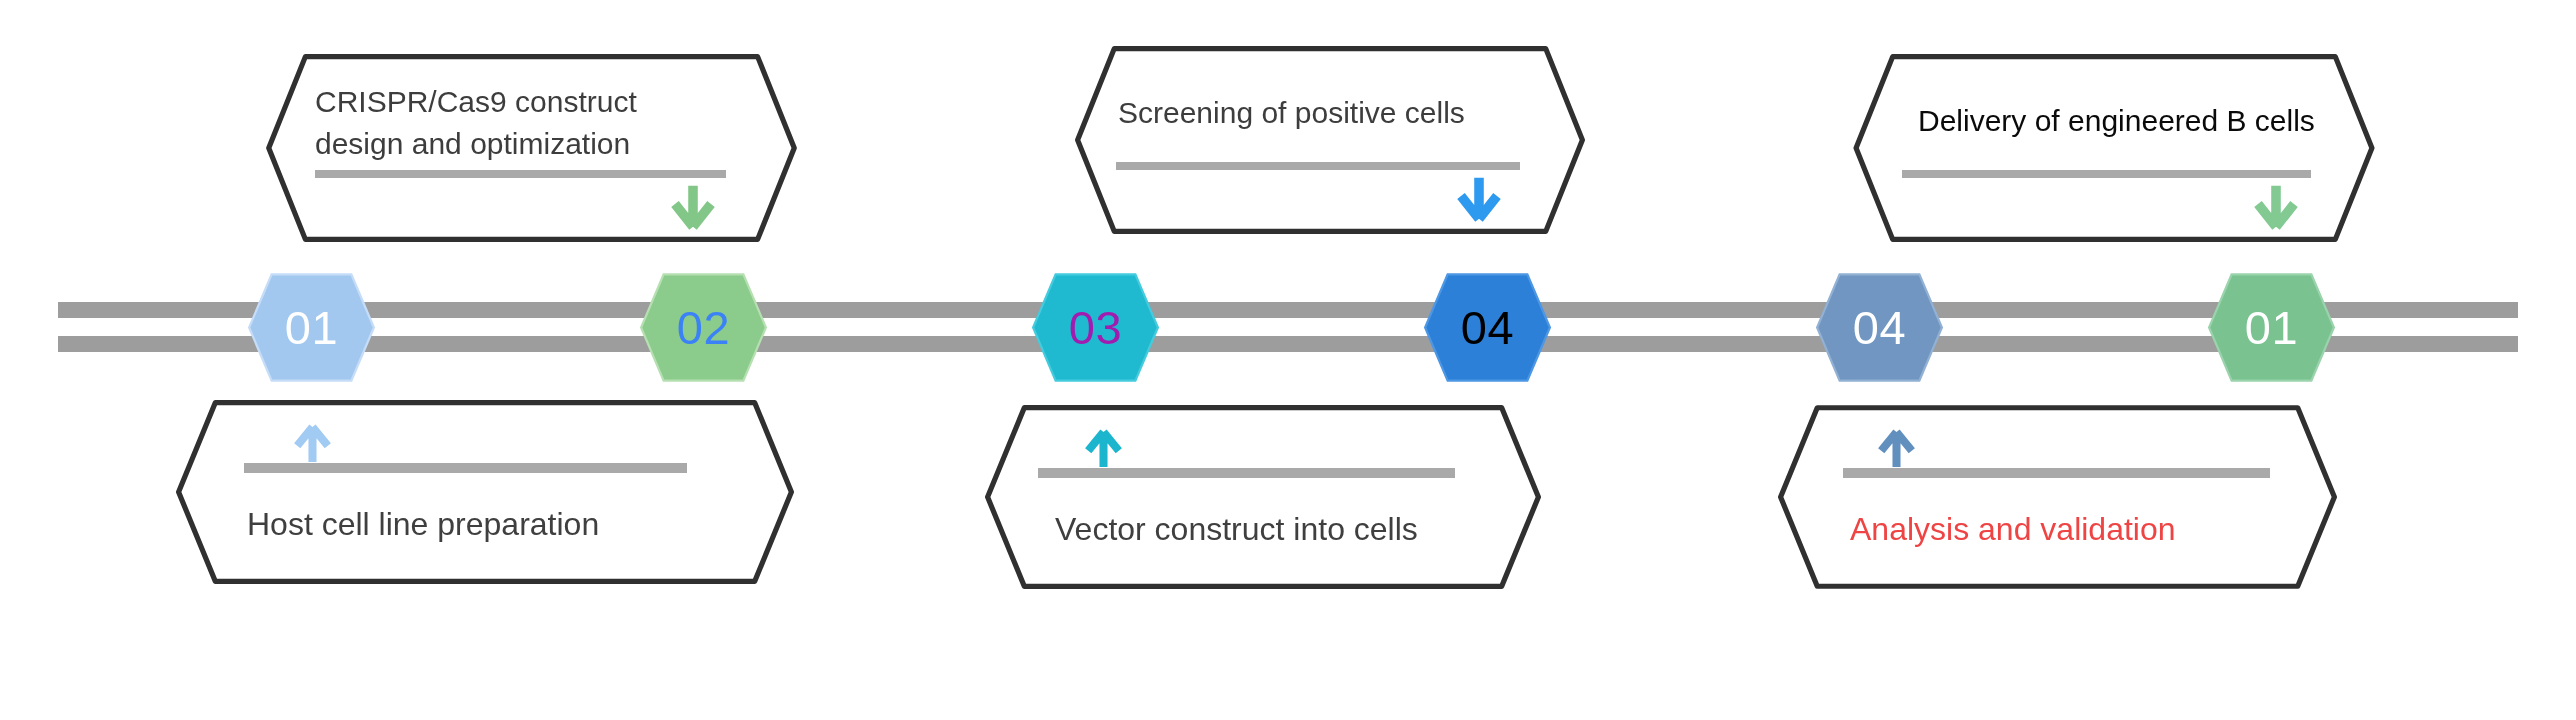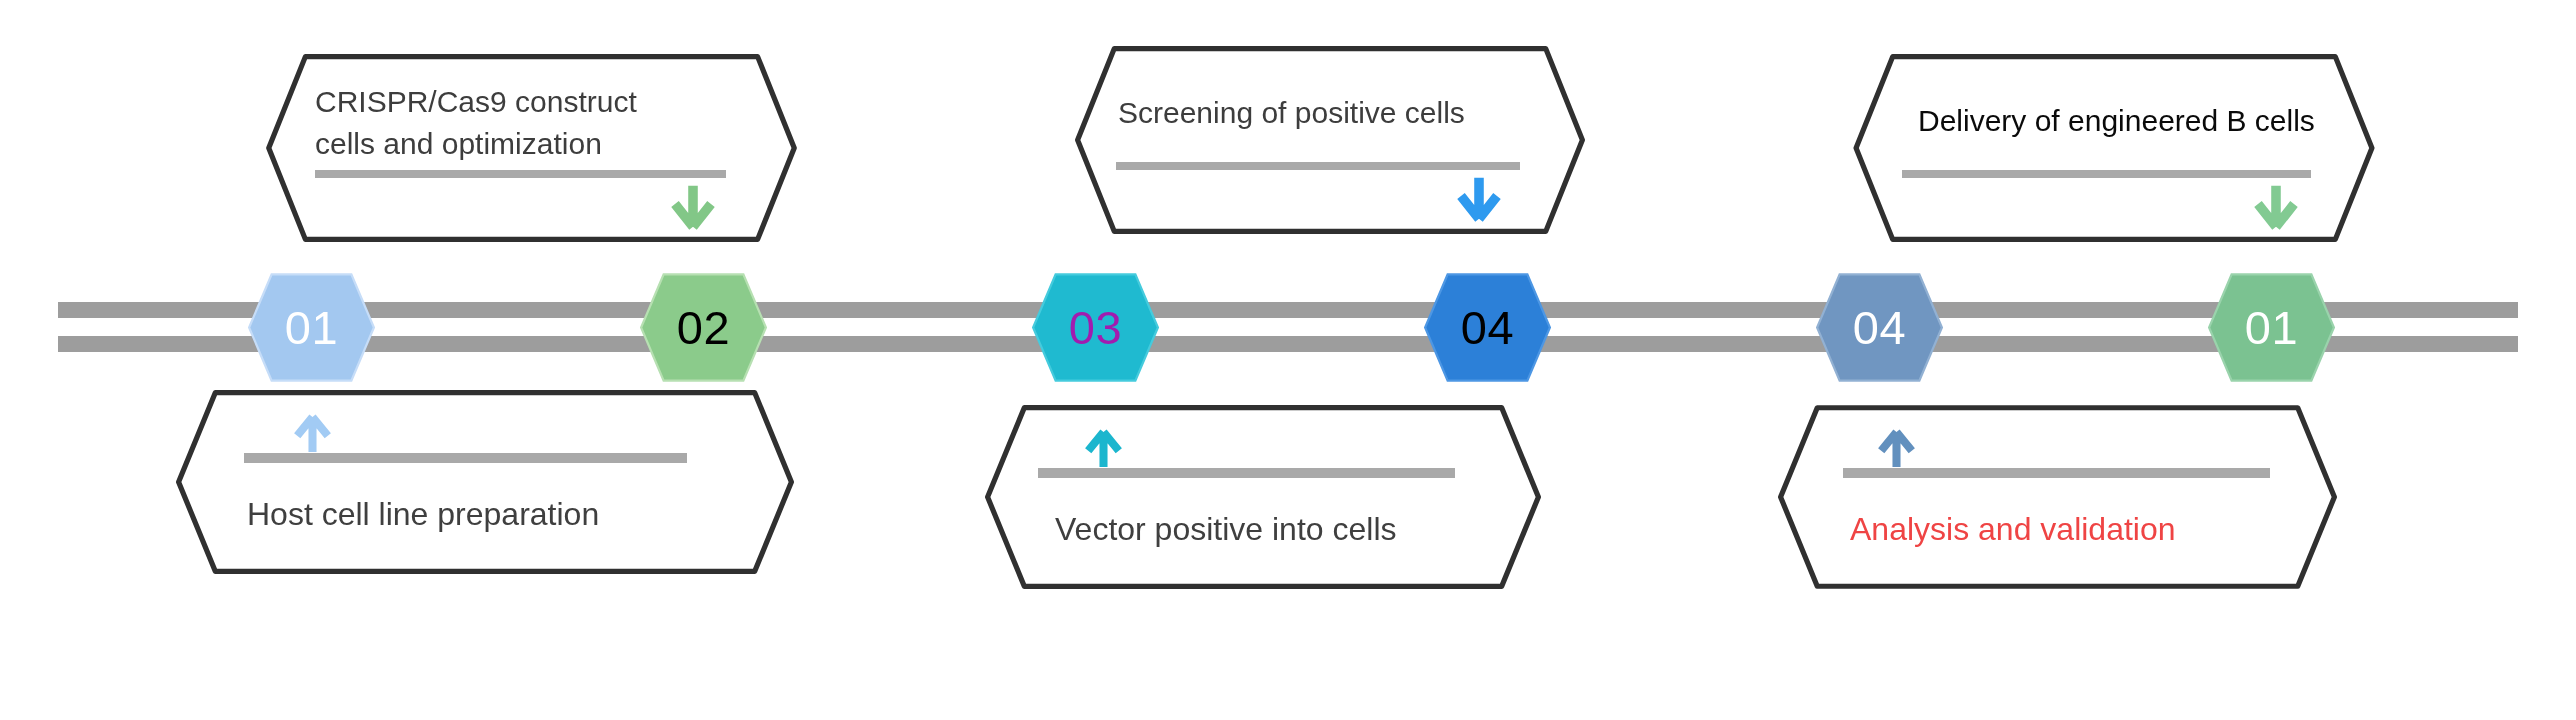--- a/index.html
+++ b/index.html
@@ -112,7 +112,7 @@
              <svg class="outline" width="531" height="188" viewBox="0 0 717 254">
                <polygon points="53,3.5 664,3.5 713.5,127 664,250.5 53,250.5 3.5,127" fill="#FFFFFF" stroke="#303030" stroke-width="7" stroke-linejoin="round"></polygon>
              </svg>
-             <div class="callout-label" style="left:49px;top:27px;width:356px;color:#3D3D3D">CRISPR/Cas9 construct cells and optimization</div>
+             <div class="callout-label" style="left:49px;top:27px;width:356px;color:#3D3D3D">CRISPR/Cas9 construct design and optimization</div>
              <div class="rule" style="left:49px;top:116px;width:411px;height:8.1px;background:#A9A9A9"></div>
              <svg class="arrow" style="left:402px;top:127px" width="50" height="49" viewBox="0 0 68 66">
             <path d="M34 6 L34 60 M9.520000000000001 31.02 L34 62 M58.48 31.02 L34 62" stroke="#82C787" stroke-width="13" fill="none" stroke-linecap="butt"></path>

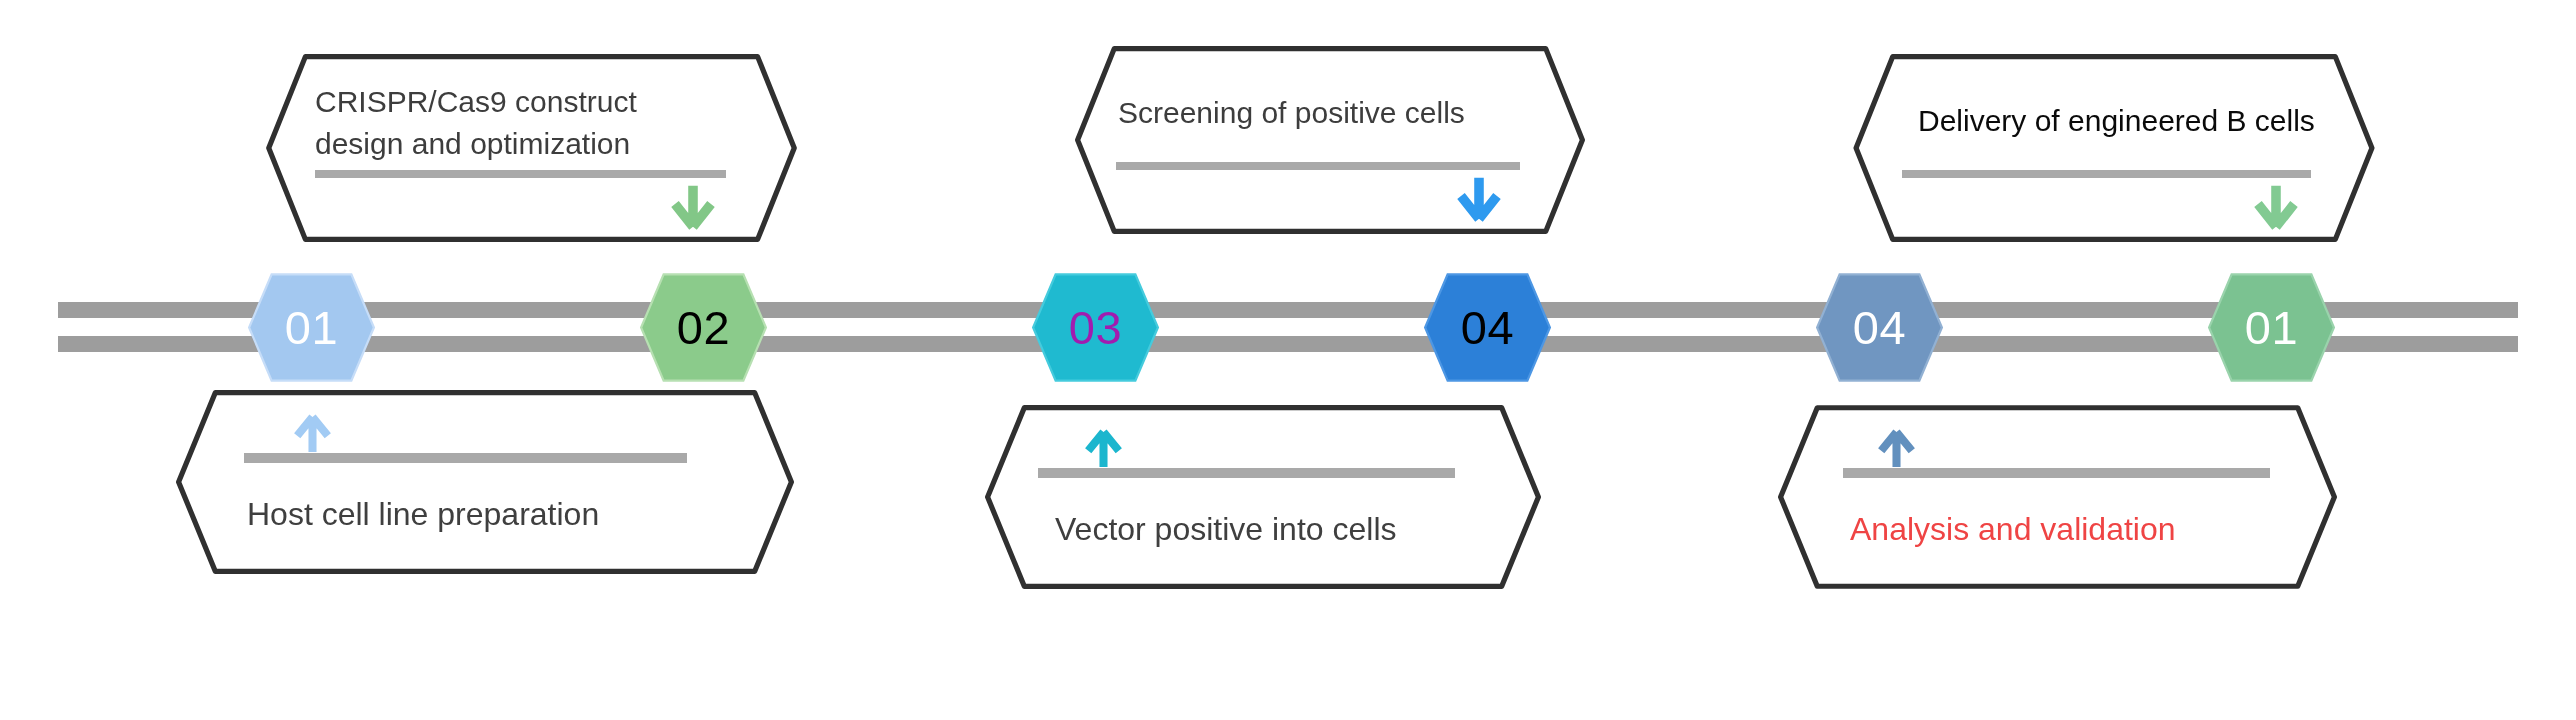--- a/index.html
+++ b/index.html
@@ -82,7 +82,7 @@
              <svg width="127" height="109" viewBox="0 0 172 147">
                <polygon points="32,1.5 140,1.5 170.5,73.5 140,145.5 32,145.5 1.5,73.5" fill="#8BCB8B" stroke="#B7E0B2" stroke-width="3"></polygon>
              </svg>
-             <span class="node-num" style="color:#000000">02</span>
+             <span class="node-num" style="color:#3b82f6">02</span>
            </div>
     <div class="node" style="left:1032px;top:273px;width:127px;height:109px">
              <svg width="127" height="109" viewBox="0 0 172 147">

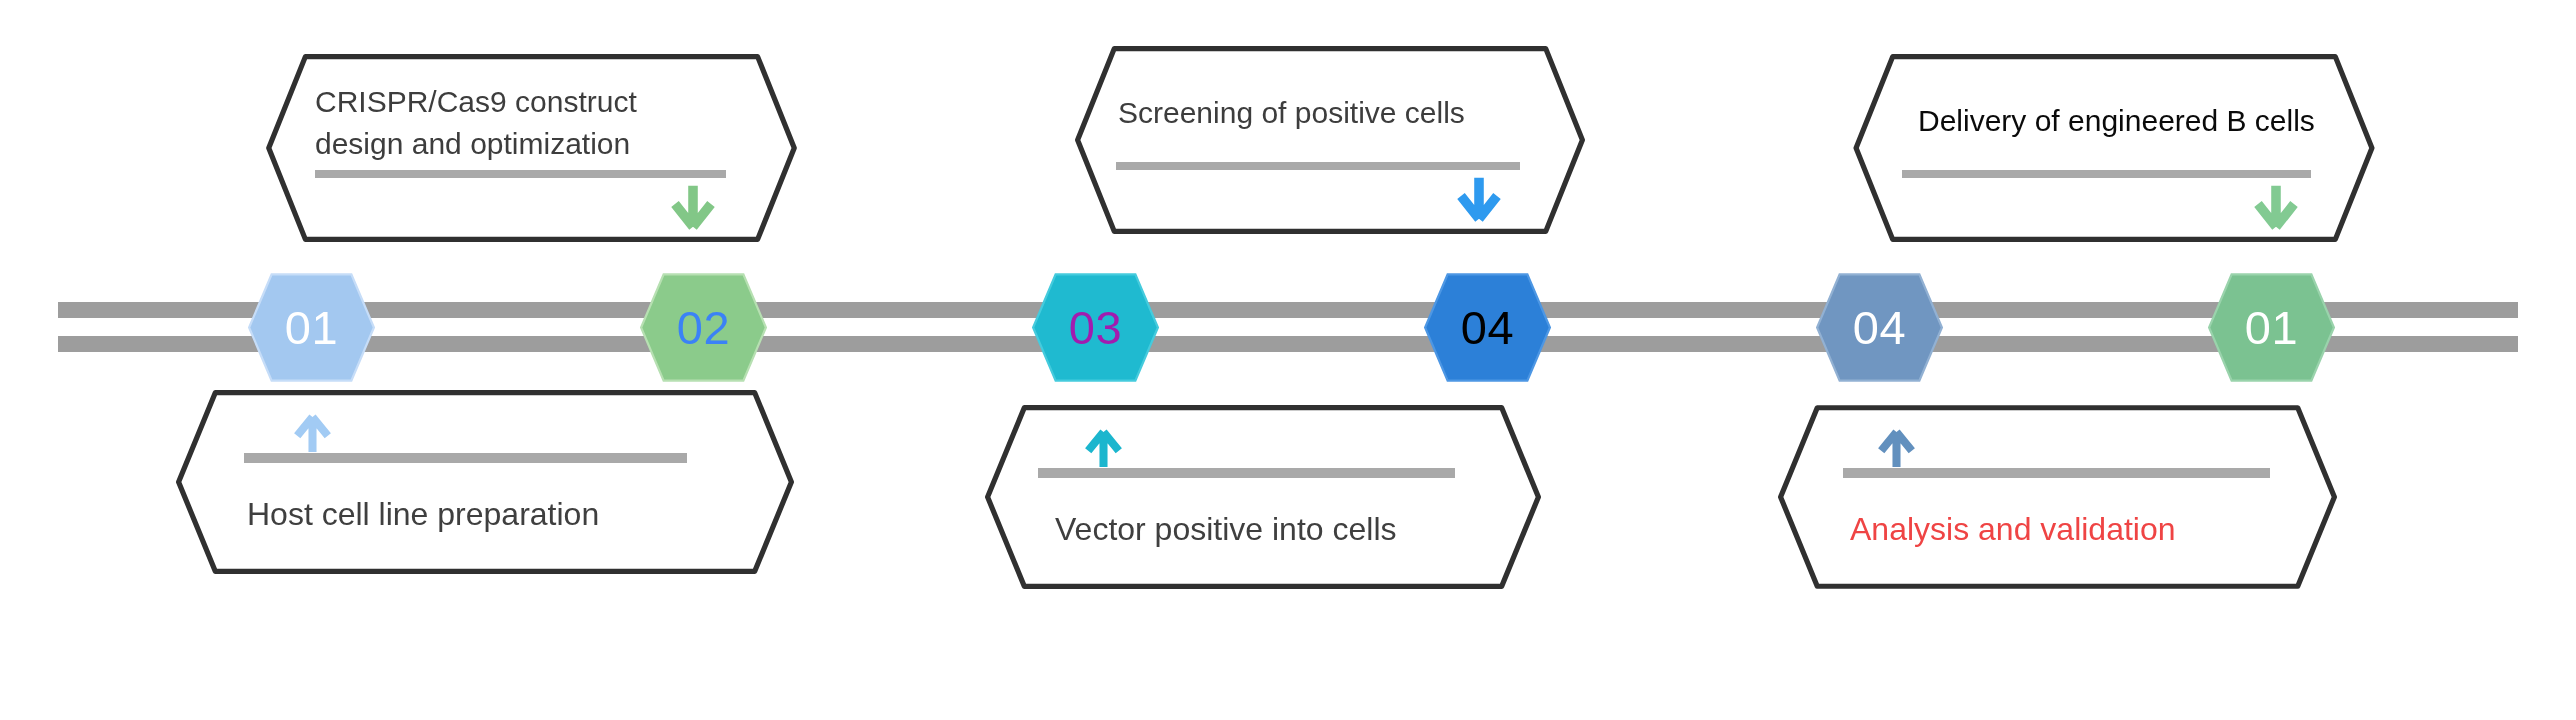--- a/index.html
+++ b/index.html
@@ -138,7 +138,7 @@
             <path d="M34 6 L34 60 M9.520000000000001 31.02 L34 62 M58.48 31.02 L34 62" stroke="#82CA92" stroke-width="13" fill="none" stroke-linecap="butt"></path>
           </svg>
            </div>
-    <div class="callout" style="left:176px;top:390px;width:618px;height:184px">
+    <div class="callout" style="left:176px;top:400px;width:618px;height:184px">
              <svg class="outline" width="618" height="184" viewBox="0 0 834 248">
                <polygon points="53,3.5 781,3.5 830.5,124 781,244.5 53,244.5 3.5,124" fill="#FFFFFF" stroke="#303030" stroke-width="7" stroke-linejoin="round"></polygon>
              </svg>

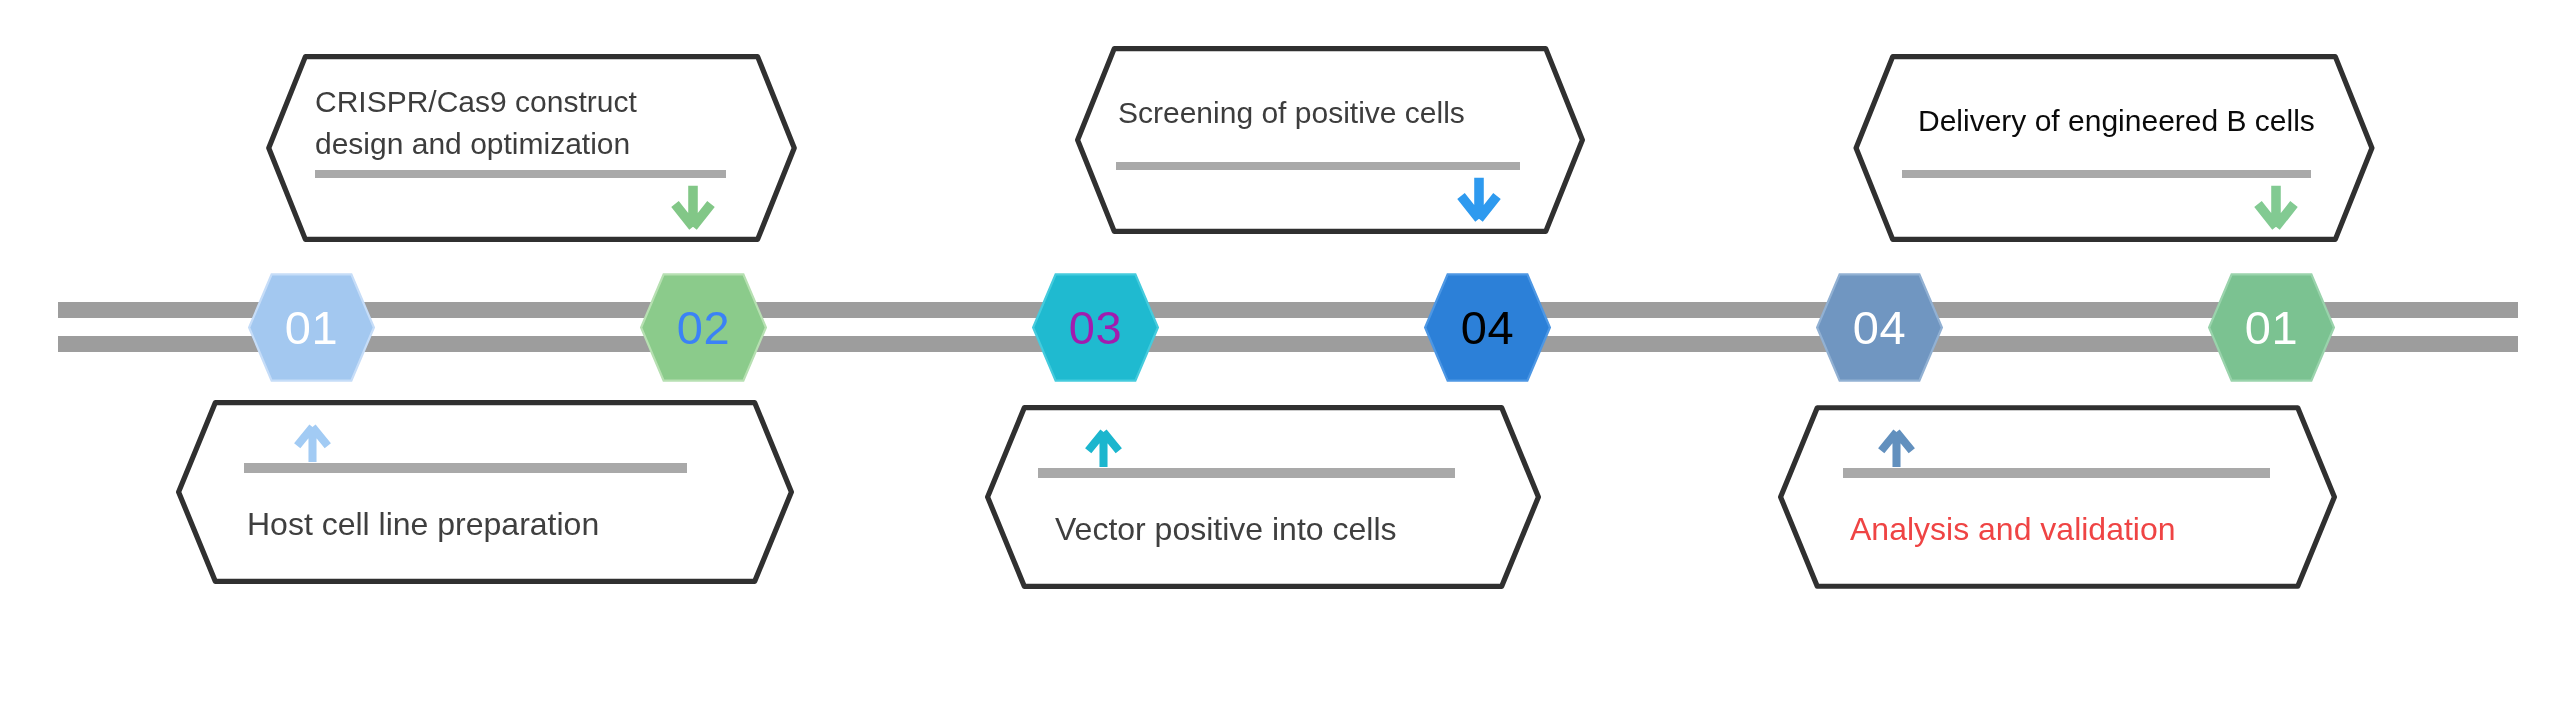--- a/index.html
+++ b/index.html
@@ -156,7 +156,7 @@
             <path d="M29 52 L29 6 M8.120000000000001 29.68 L29 4 M49.88 29.68 L29 4" stroke="#1BB6CE" stroke-width="11" fill="none" stroke-linecap="butt"></path>
           </svg>
              <div class="rule" style="left:53px;top:63px;width:417px;height:9.6px;background:#A9A9A9"></div>
-             <div class="callout-label bottom" style="left:70px;top:104px;color:#3F3F3F">Vector positive into cells</div>
+             <div class="callout-label bottom" style="left:70px;top:104px;color:#3F3F3F">Vector construct into cells</div>
            </div>
     <div class="callout" style="left:1778px;top:405px;width:559px;height:184px">
              <svg class="outline" width="559" height="184" viewBox="0 0 755 248">

